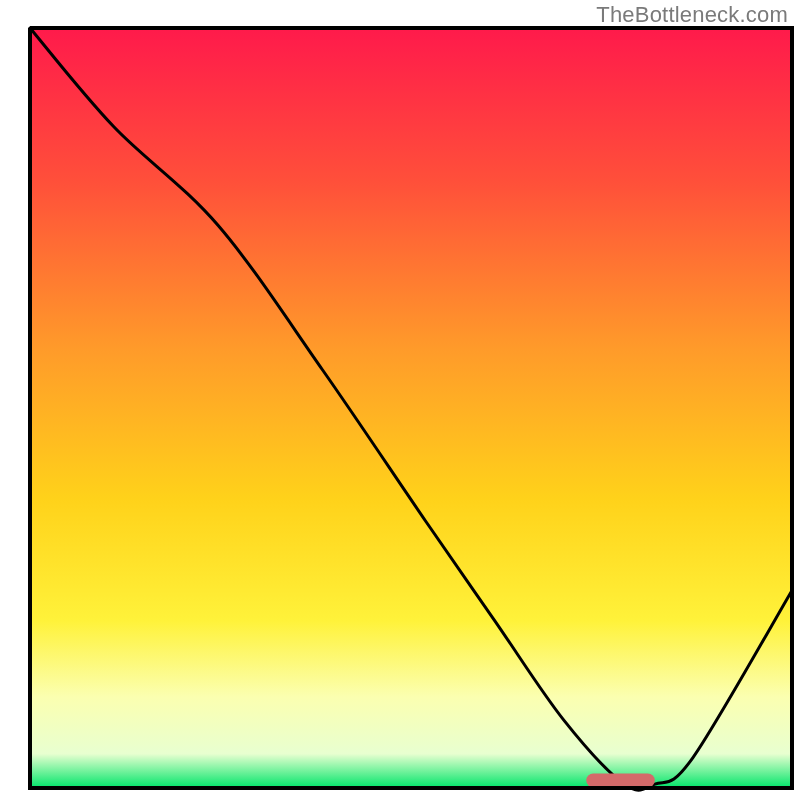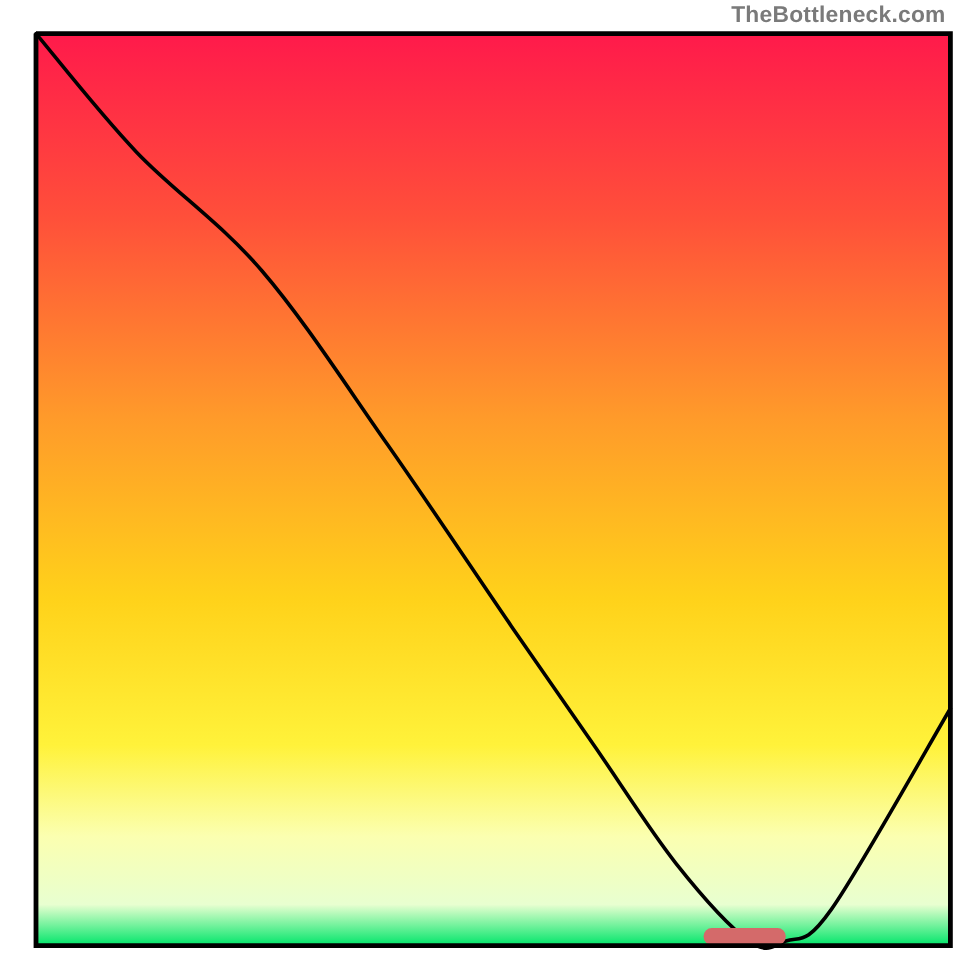--- a/index.html
+++ b/index.html
@@ -24,8 +24,8 @@
     right: 12px;
     color: #7a7a7a;
     font-family: Arial, Helvetica, sans-serif;
-    font-size: 19px;
-    font-weight: 700;
+    font-size: 22px;
+    font-weight: 400;
     letter-spacing: 0.2px;
     user-select: none;
   }

